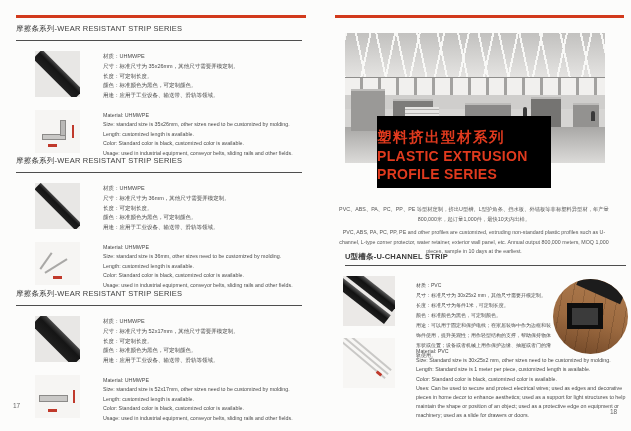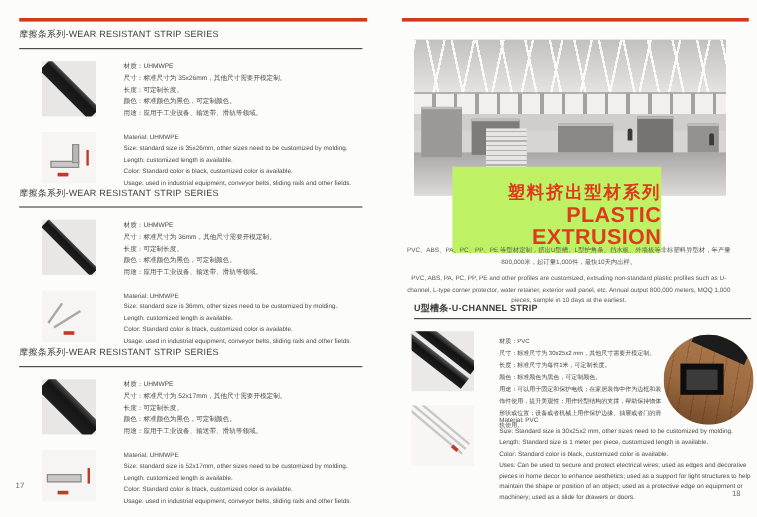--- a/index.html
+++ b/index.html
@@ -65,7 +65,7 @@
     background:repeating-linear-gradient(0deg,#e6e5e3 0 3px,#b3b2b0 3px 4px)}
   .worker{position:absolute;width:4px;height:10px;background:#3a3a3a;border-radius:2px 2px 0 0}
   .w1{left:178px;top:74px}.w2{left:246px;top:78px}
-  .title-box{position:absolute;left:61px;top:139px;width:174px;height:72px;background:#bef264;text-align:right;padding-top:12px}
+  .title-box{position:absolute;left:61px;top:116px;width:174px;height:72px;background:#000000;text-align:left;padding-top:12px}
   .t-cn{font-size:14.5px;font-weight:bold;color:#e03a1e;letter-spacing:1.5px}
   .t-en{font-size:18px;font-weight:bold;color:#e03a1e;line-height:18px;letter-spacing:.3px}
   .intro{position:absolute;left:22px;width:272px;text-align:center;font-size:5.3px;line-height:9.6px;color:#565656}

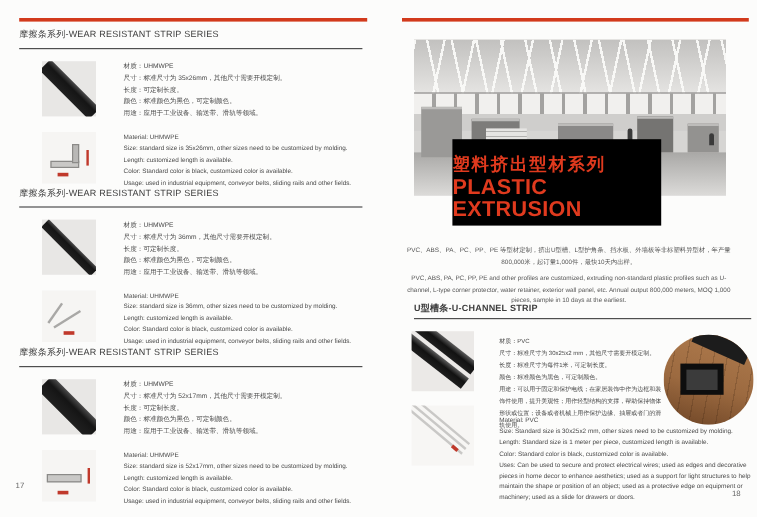--- a/index.html
+++ b/index.html
@@ -67,7 +67,7 @@
   .w1{left:178px;top:74px}.w2{left:246px;top:78px}
   .title-box{position:absolute;left:61px;top:116px;width:174px;height:72px;background:#000000;text-align:left;padding-top:12px}
   .t-cn{font-size:14.5px;font-weight:bold;color:#e03a1e;letter-spacing:1.5px}
-  .t-en{font-size:18px;font-weight:bold;color:#e03a1e;line-height:18px;letter-spacing:.3px}
+  .t-en{font-size:14px;font-weight:bold;color:#e03a1e;line-height:18px;letter-spacing:.3px}
   .intro{position:absolute;left:22px;width:272px;text-align:center;font-size:5.3px;line-height:9.6px;color:#565656}
   #intro-cn{top:205px}
   #intro-en{top:228px}

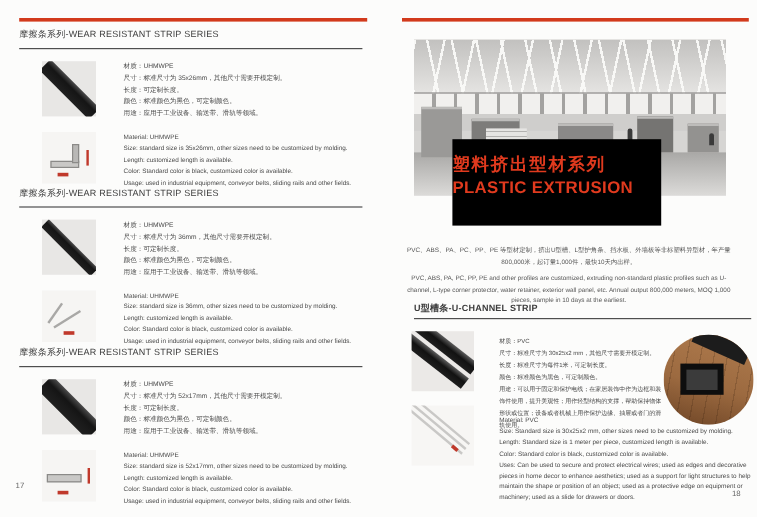--- a/index.html
+++ b/index.html
@@ -217,6 +217,7 @@
   <div class="title-box">
     <div class="t-cn">塑料挤出型材系列</div>
     <div class="t-en">PLASTIC EXTRUSION</div>
+    <div class="t-en">PROFILE SERIES</div>
   </div>
 
   <div class="intro" id="intro-cn">PVC、ABS、PA、PC、PP、PE 等型材定制，挤出U型槽、L型护角条、挡水板、外墙板等非标塑料异型材，年产量800,000米，起订量1,000件，最快10天内出样。</div>

